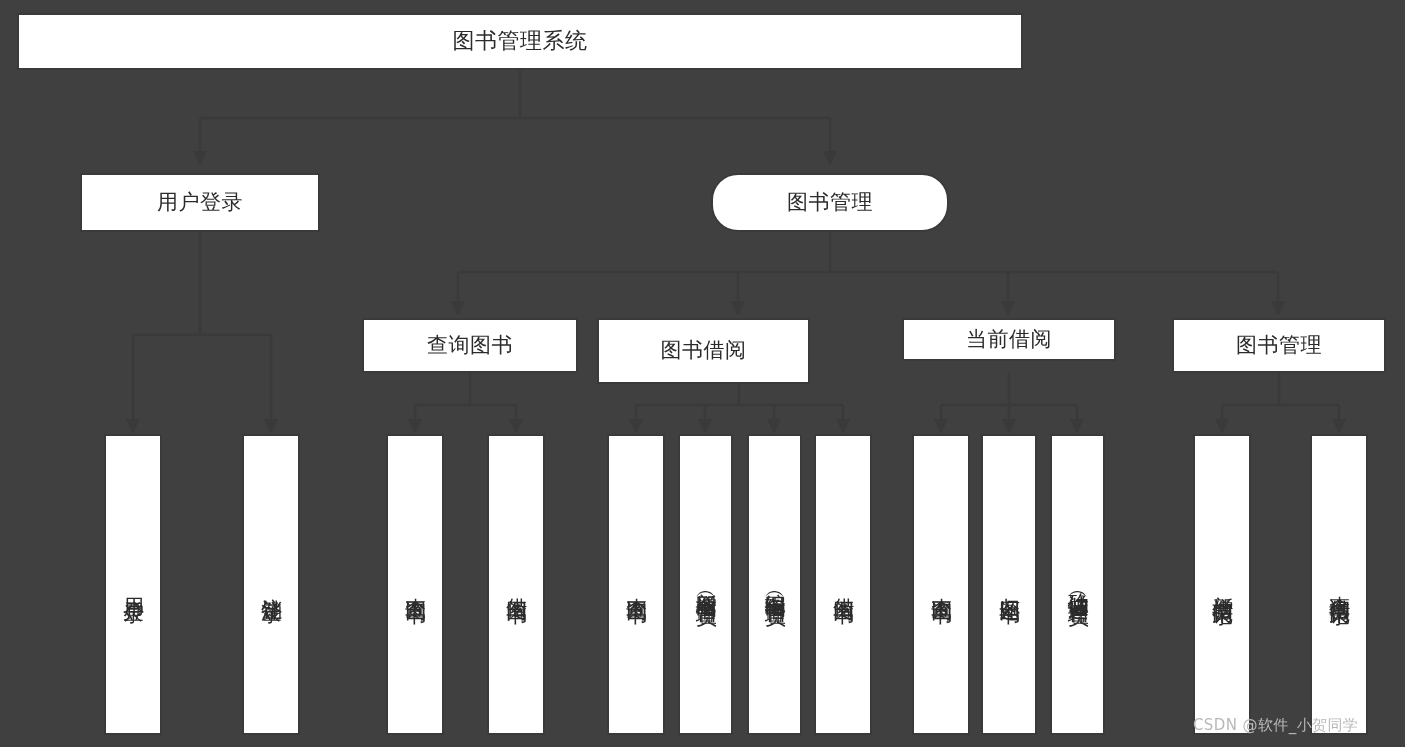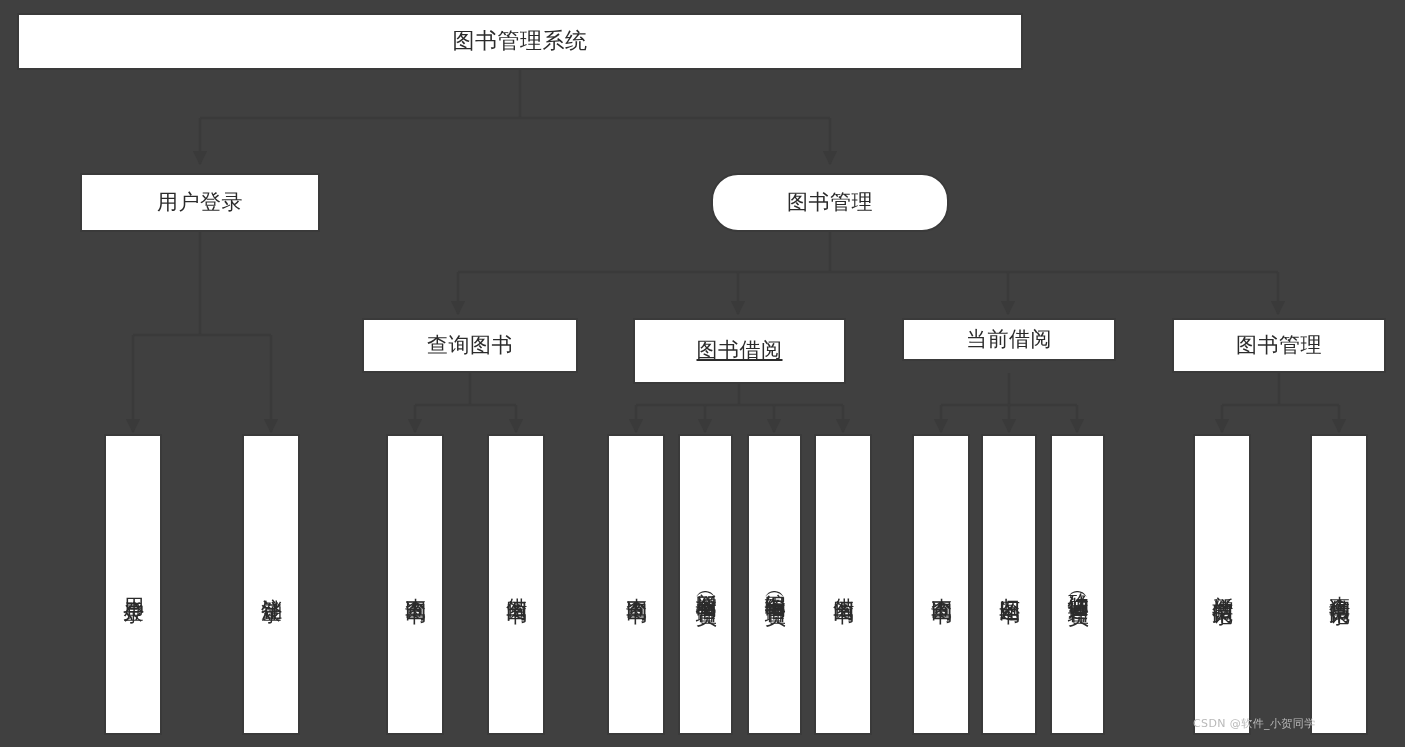--- a/index.html
+++ b/index.html
@@ -136,7 +136,7 @@
     <span class="node-label">查询图书</span>
   </div>
 
-  <div class="node horizontal" style="left:633px; top:318px; width:213px; height:66px;text-decoration:underline;">
+  <div class="node horizontal" style="left:597px; top:318px; width:213px; height:66px;">
     <span class="node-label">图书借阅</span>
   </div>
 

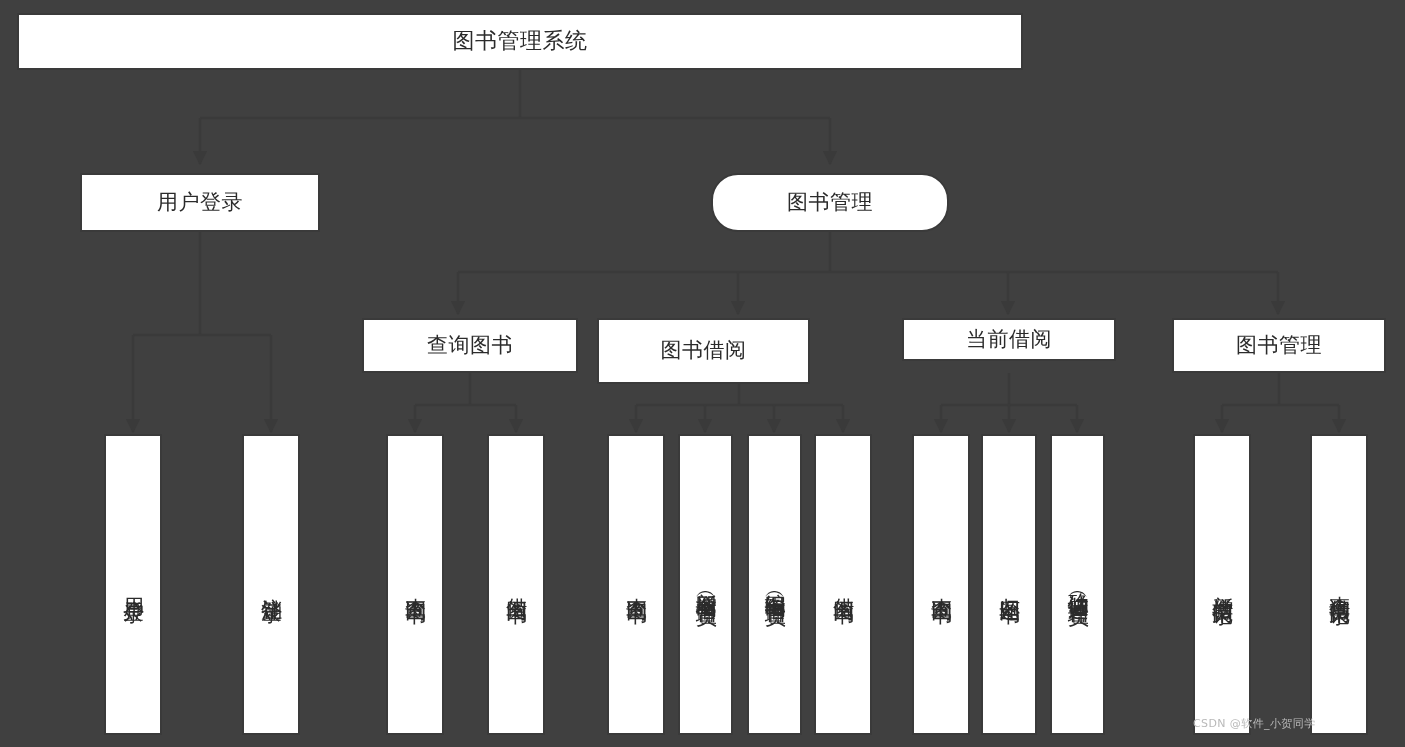--- a/index.html
+++ b/index.html
@@ -59,7 +59,7 @@
   .watermark {
     position: absolute;
     color: #b9b9b9;
-    font-size: 11px;
+    font-size: 15px;
     letter-spacing: 0.4px;
     white-space: nowrap;
     user-select: none;

